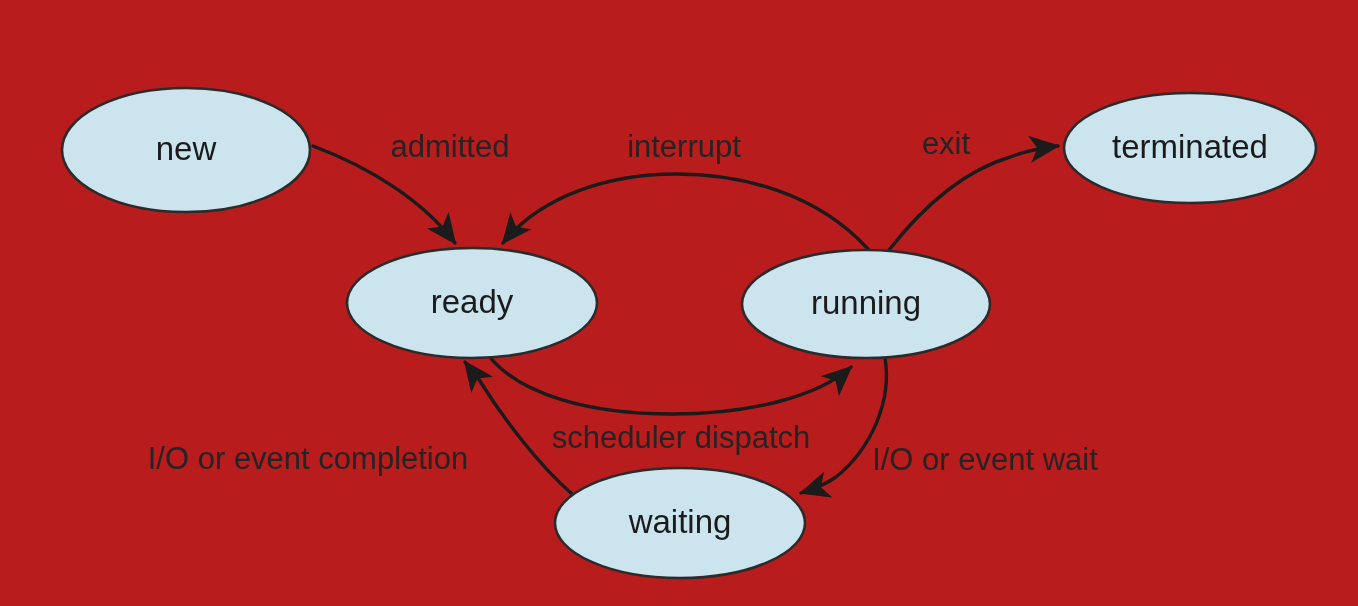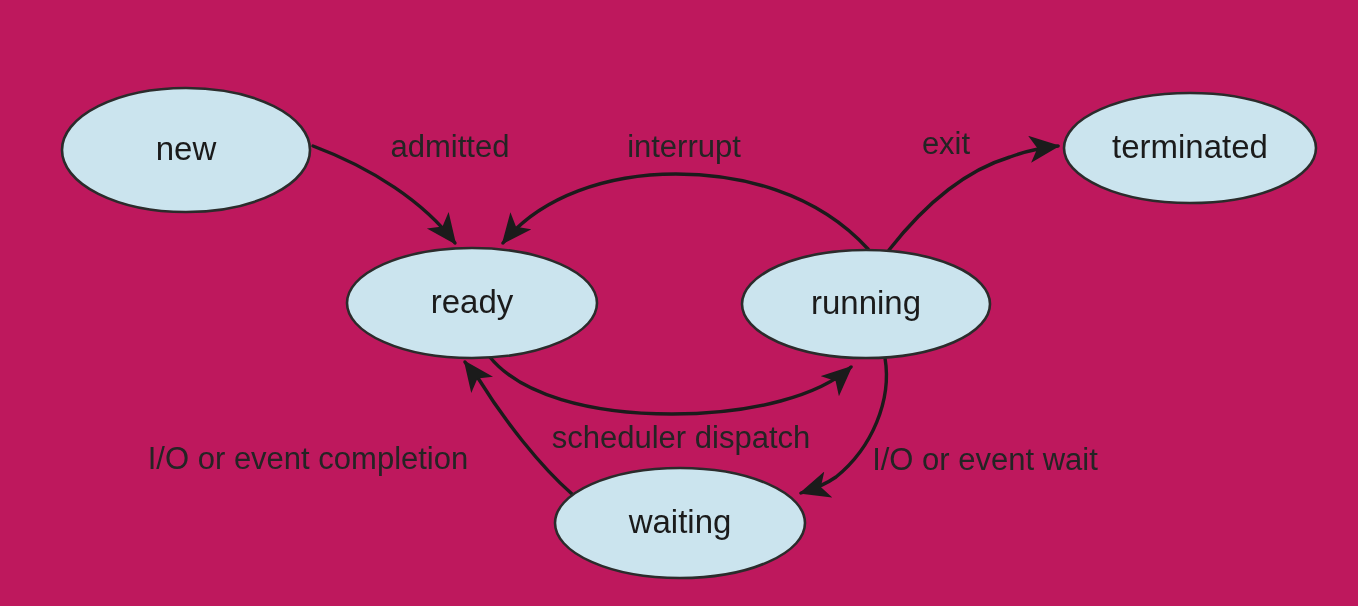--- a/index.html
+++ b/index.html
@@ -15,7 +15,7 @@
     position: relative;
     width: 1358px;
     height: 606px;
-    background: #be185d;
+    background: #b91c1c;
     overflow: hidden;
   }
   #diagram-svg {

